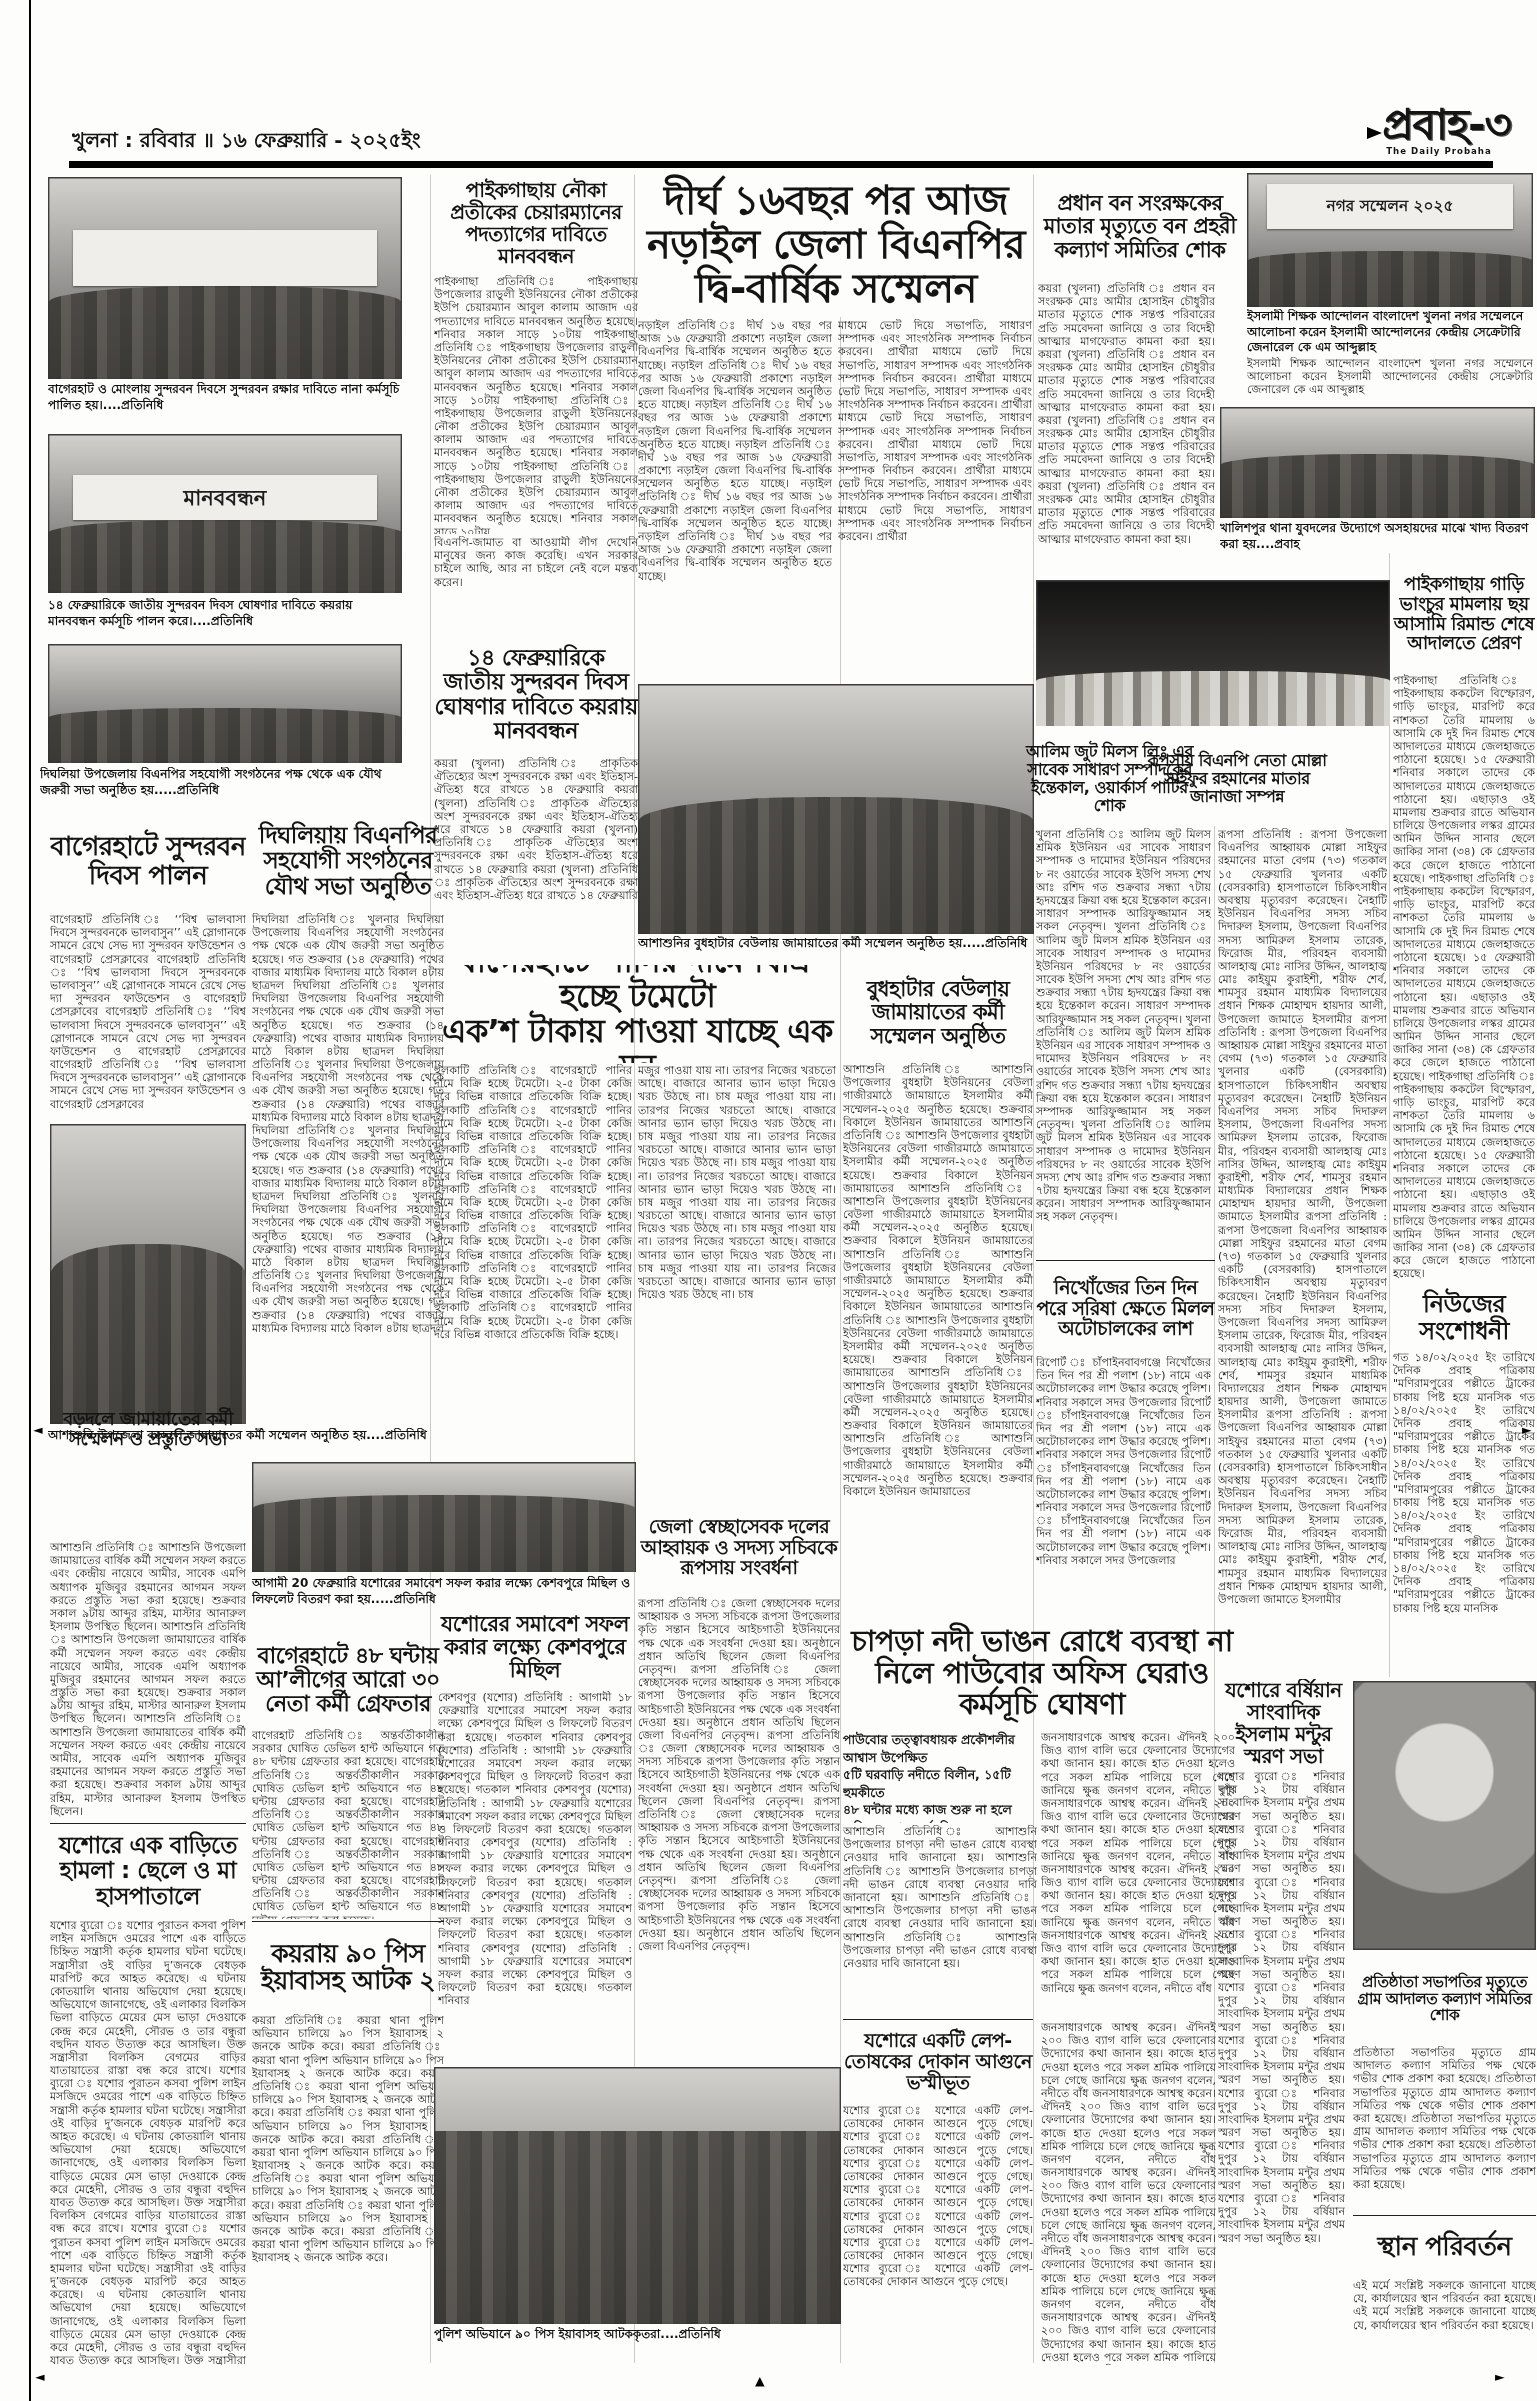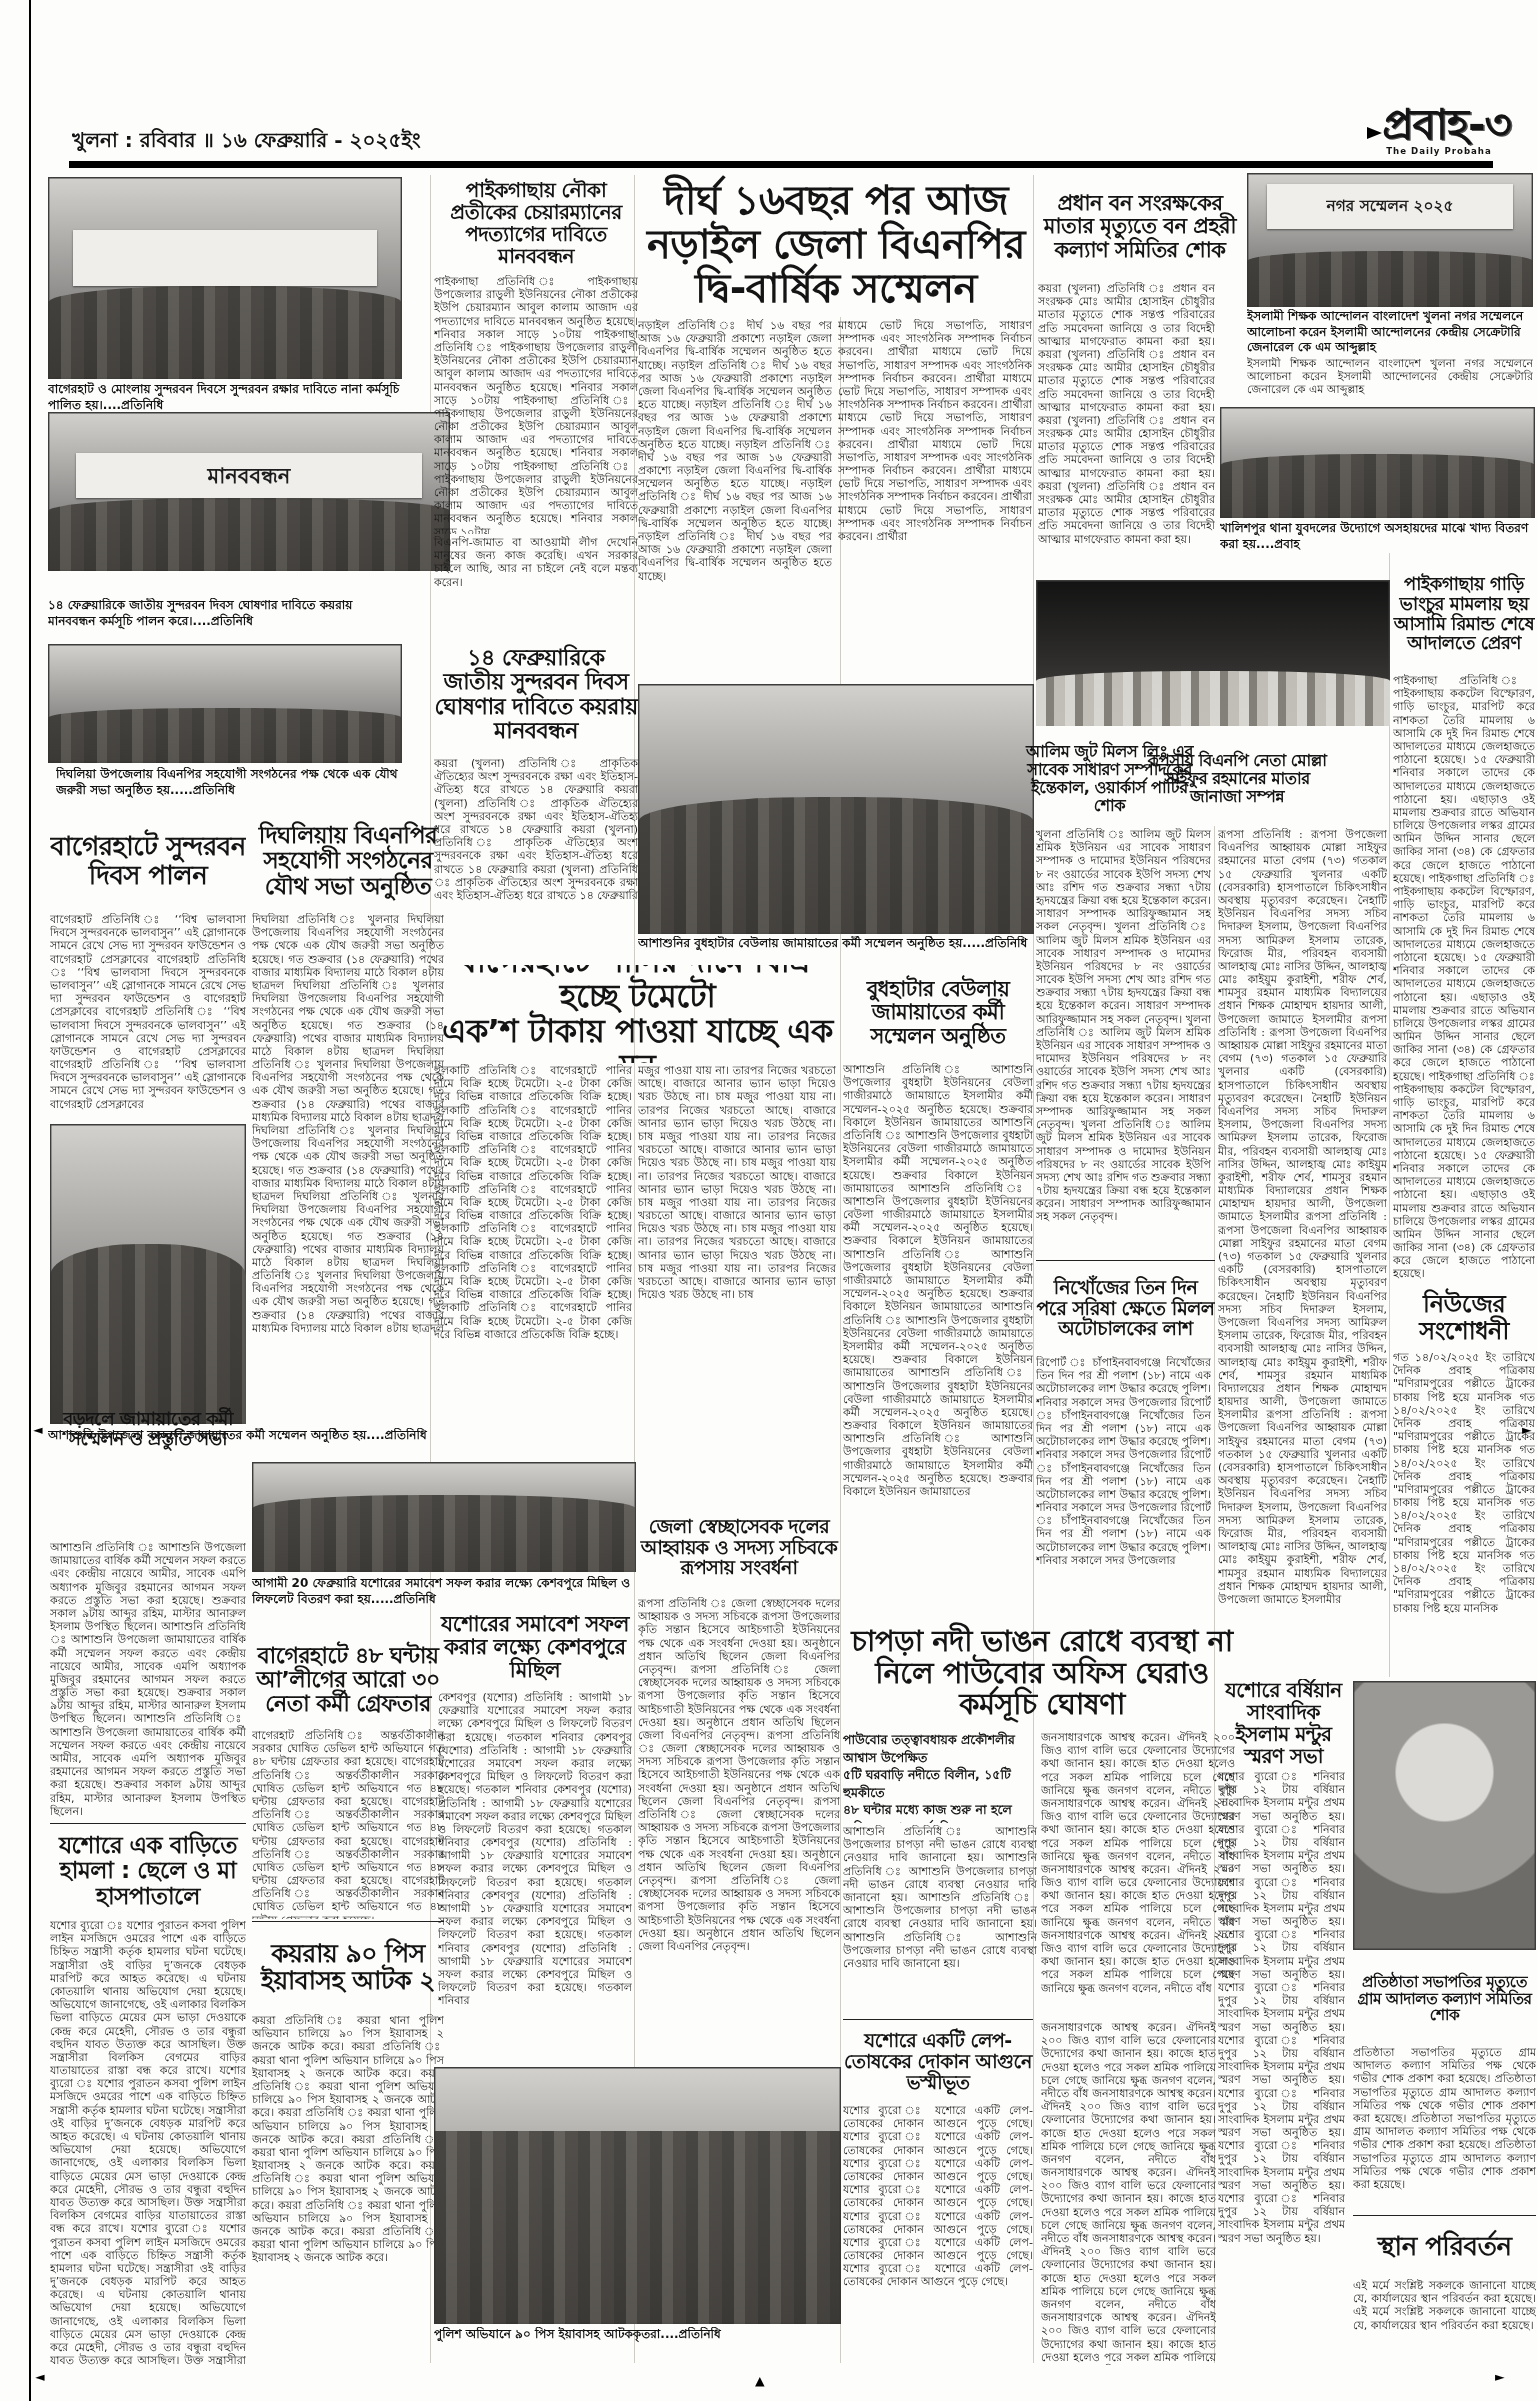--- a/index.html
+++ b/index.html
@@ -55,7 +55,7 @@
     <div class="crowd"></div>
   </div>
 <div class="abs cap" style="left:48px;top:382px;width:354px;height:48px">বাগেরহাট ও মোংলায় সুন্দরবন দিবসে সুন্দরবন রক্ষার দাবিতে নানা কর্মসূচি পালিত হয়।....প্রতিনিধি</div>
-<div class="abs ph" style="left:48px;top:412px;width:402px;height:159px">
+<div class="abs ph" style="left:48px;top:434px;width:354px;height:159px">
     <div class="banner" style="font-size:21px">মানববন্ধন</div>
     <div class="crowd"></div>
   </div>

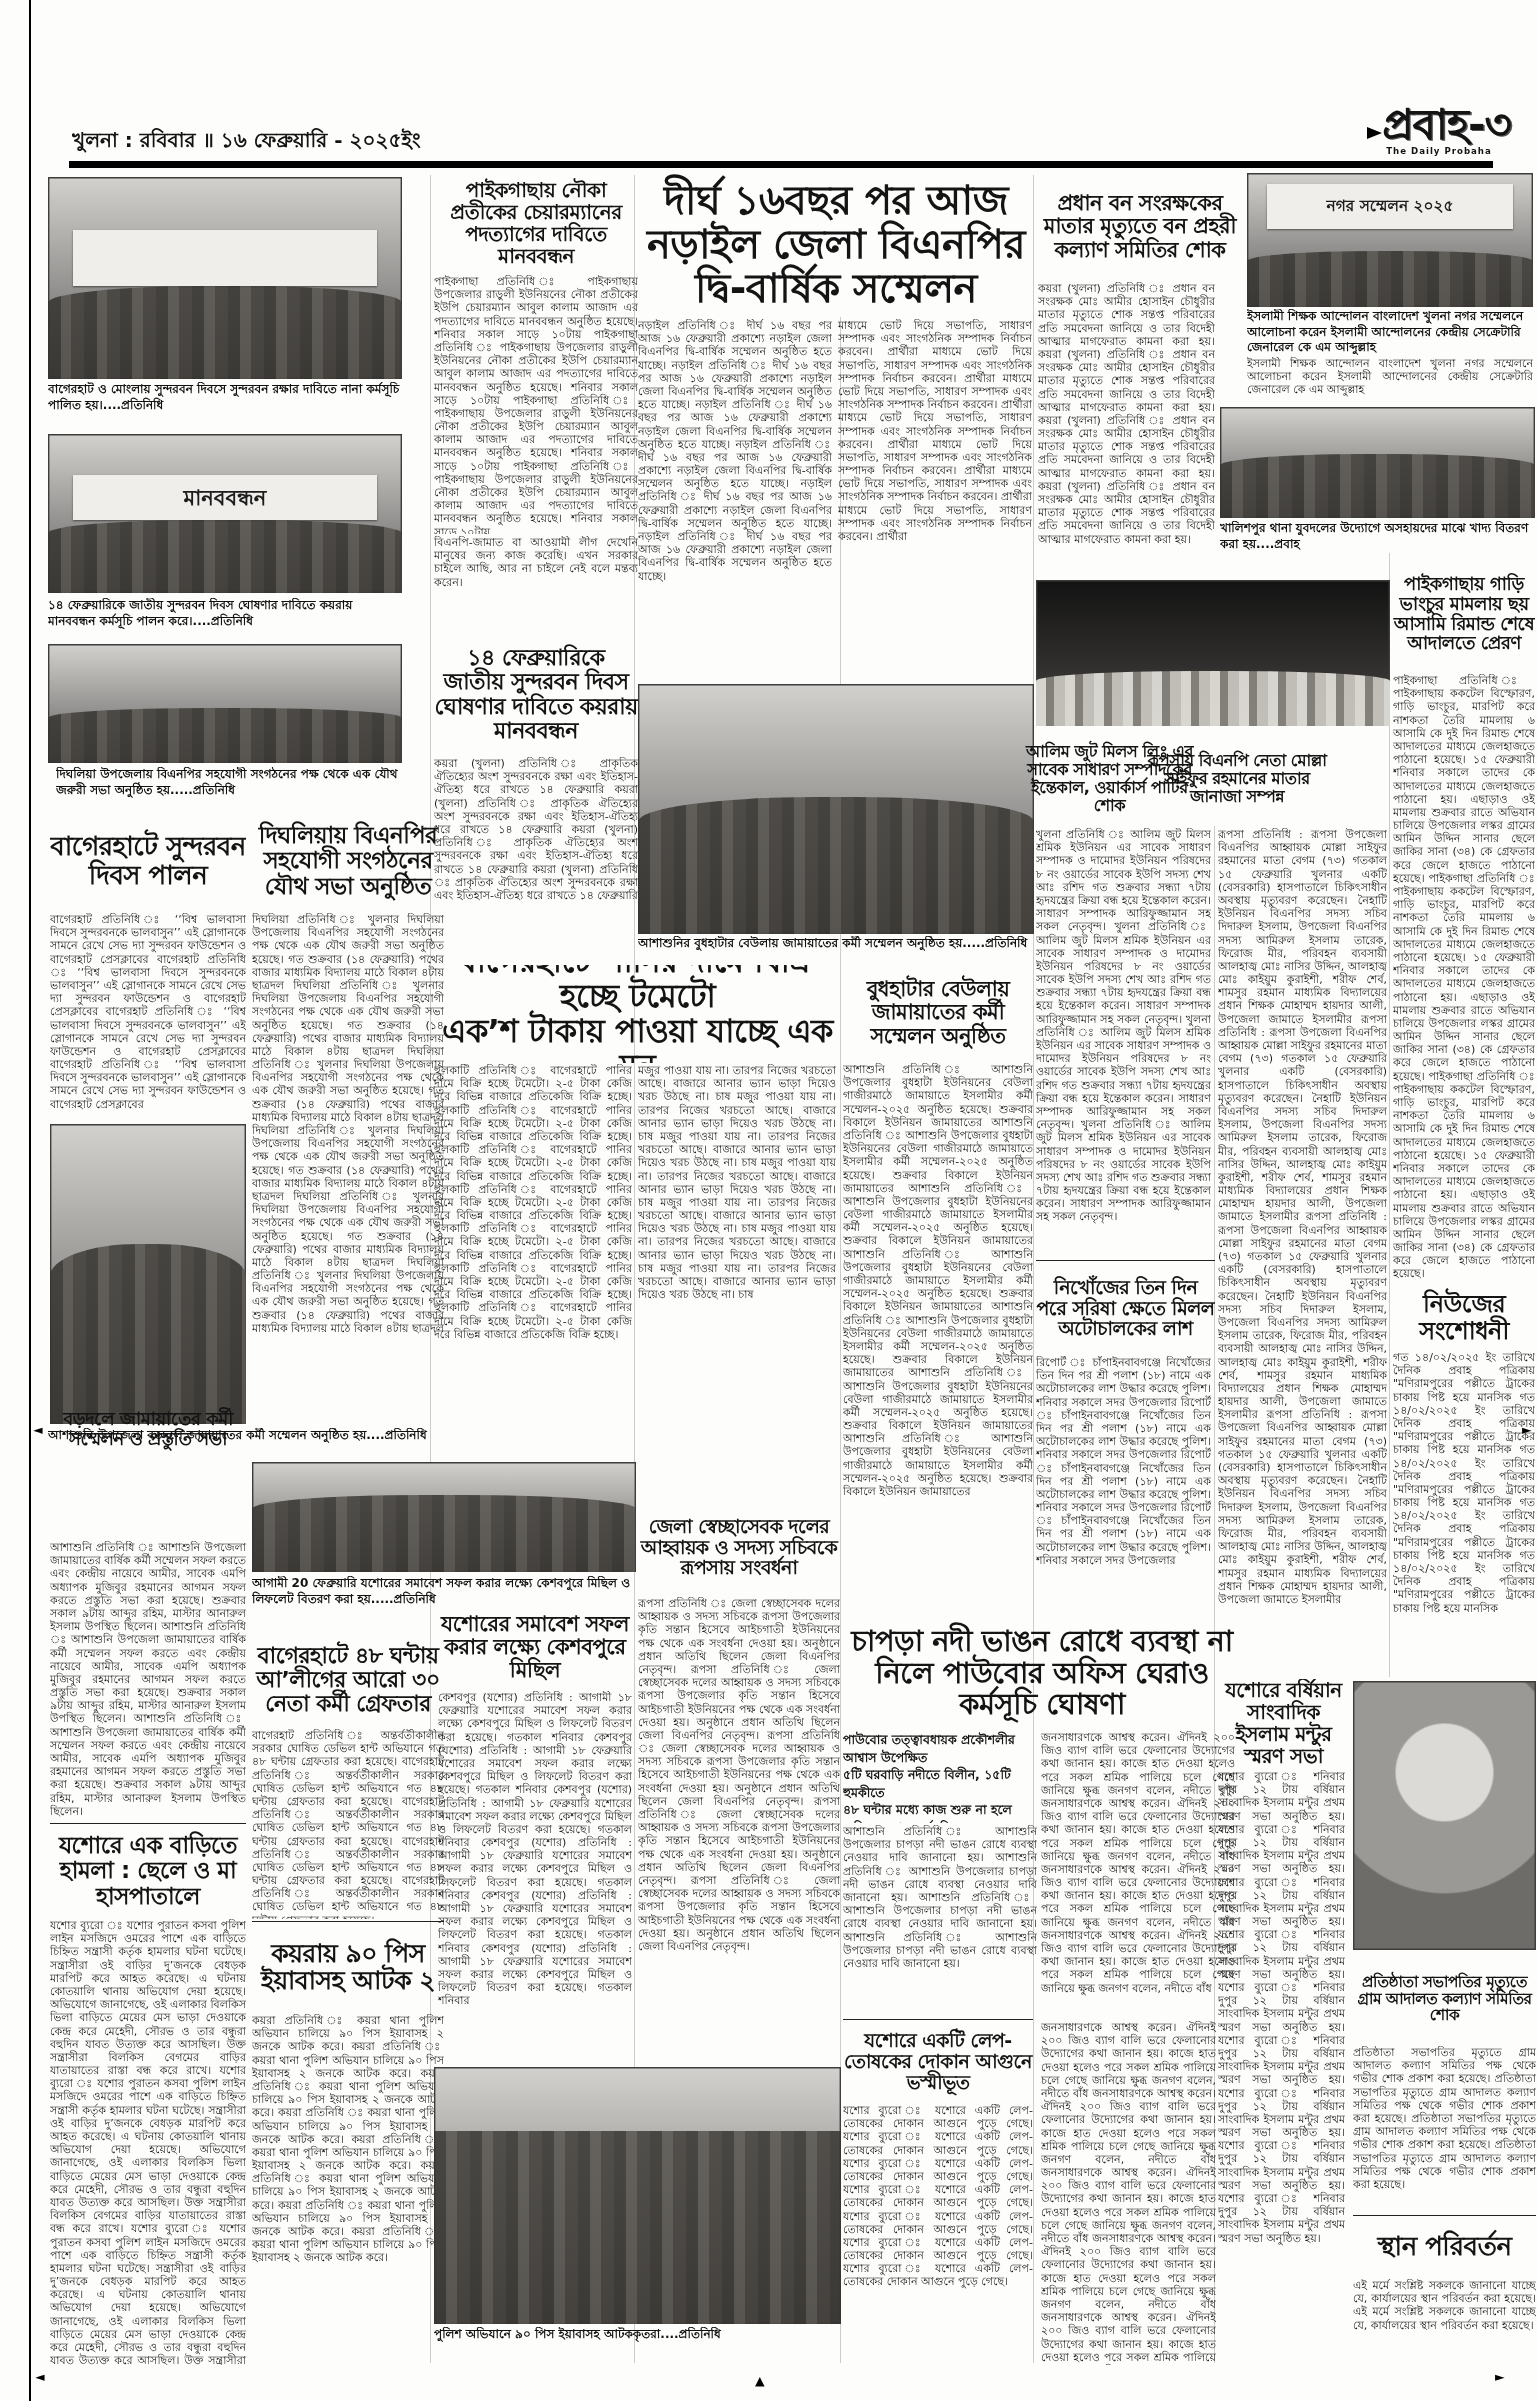--- a/index.html
+++ b/index.html
@@ -63,7 +63,7 @@
 <div class="abs ph" style="left:48px;top:644px;width:354px;height:119px">
     <div class="crowd"></div>
   </div>
-<div class="abs cap" style="left:56px;top:767px;width:354px;height:42px">দিঘলিয়া উপজেলায় বিএনপির সহযোগী সংগঠনের পক্ষ থেকে এক যৌথ জরুরী সভা অনুষ্ঠিত হয়.....প্রতিনিধি</div>
+<div class="abs cap" style="left:40px;top:767px;width:354px;height:42px">দিঘলিয়া উপজেলায় বিএনপির সহযোগী সংগঠনের পক্ষ থেকে এক যৌথ জরুরী সভা অনুষ্ঠিত হয়.....প্রতিনিধি</div>
 
 <div class="abs hl" style="left:50px;top:813px;width:196px;height:96px;font-size:26px">বাগেরহাটে সুন্দরবন দিবস পালন</div>
 <div class="abs bd" style="left:50px;top:913px;width:196px;height:208px">বাগেরহাট প্রতিনিধি ঃ ‘‘বিশ্ব ভালবাসা দিবসে সুন্দরবনকে ভালবাসুন’’ এই স্লোগানকে সামনে রেখে সেভ দ্যা সুন্দরবন ফাউন্ডেশন ও বাগেরহাট প্রেসক্লাবের বাগেরহাট প্রতিনিধি ঃ ‘‘বিশ্ব ভালবাসা দিবসে সুন্দরবনকে ভালবাসুন’’ এই স্লোগানকে সামনে রেখে সেভ দ্যা সুন্দরবন ফাউন্ডেশন ও বাগেরহাট প্রেসক্লাবের বাগেরহাট প্রতিনিধি ঃ ‘‘বিশ্ব ভালবাসা দিবসে সুন্দরবনকে ভালবাসুন’’ এই স্লোগানকে সামনে রেখে সেভ দ্যা সুন্দরবন ফাউন্ডেশন ও বাগেরহাট প্রেসক্লাবের বাগেরহাট প্রতিনিধি ঃ ‘‘বিশ্ব ভালবাসা দিবসে সুন্দরবনকে ভালবাসুন’’ এই স্লোগানকে সামনে রেখে সেভ দ্যা সুন্দরবন ফাউন্ডেশন ও বাগেরহাট প্রেসক্লাবের</div>

